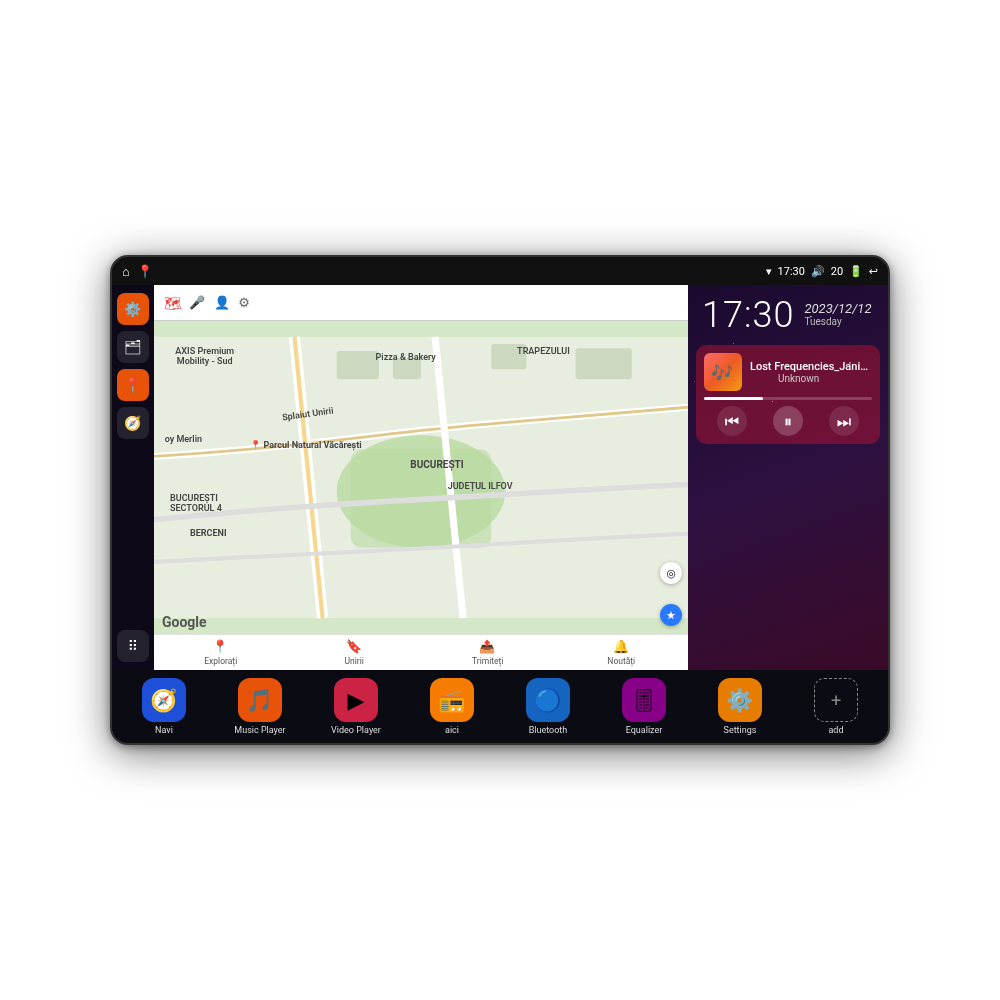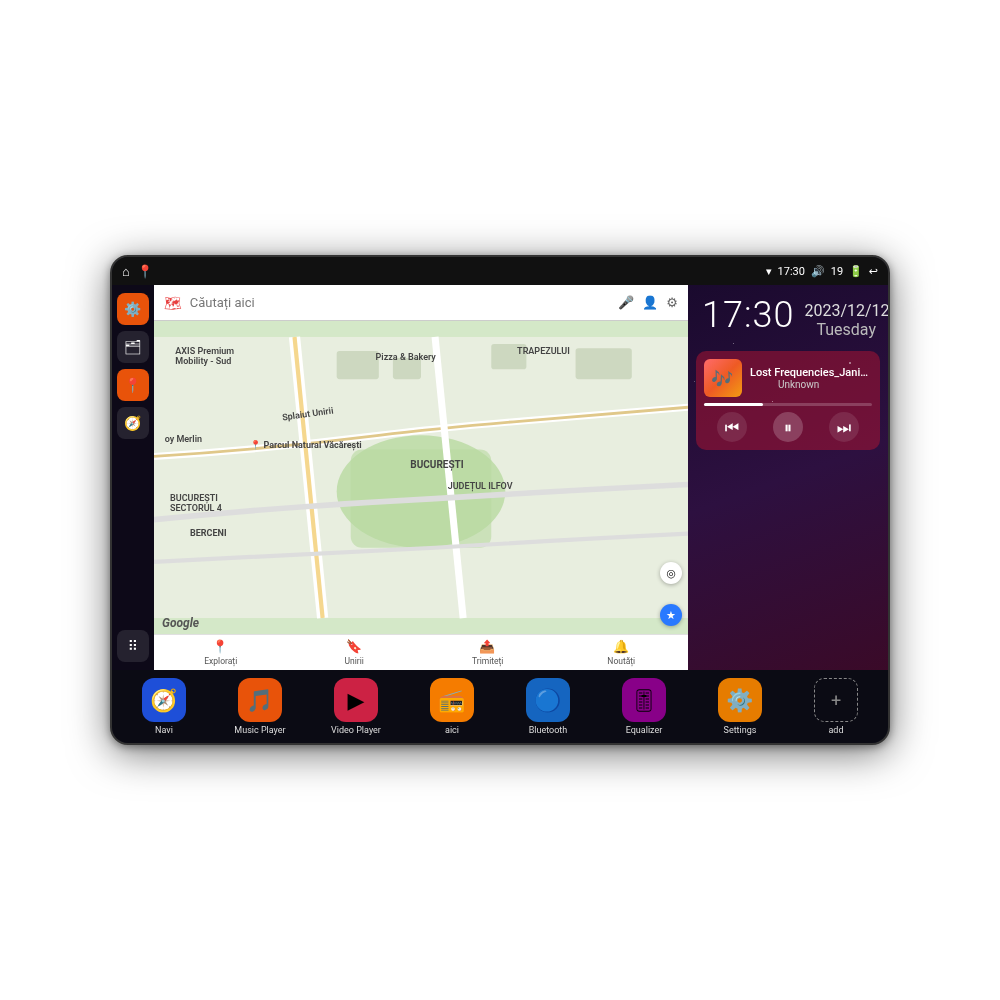--- a/index.html
+++ b/index.html
@@ -290,7 +290,7 @@
       <span>▾</span>
       <span>17:30</span>
       <span>🔊</span>
-      <span>19</span>
+      <span>20</span>
       <span>🔋</span>
       <span>↩</span>
     </div>

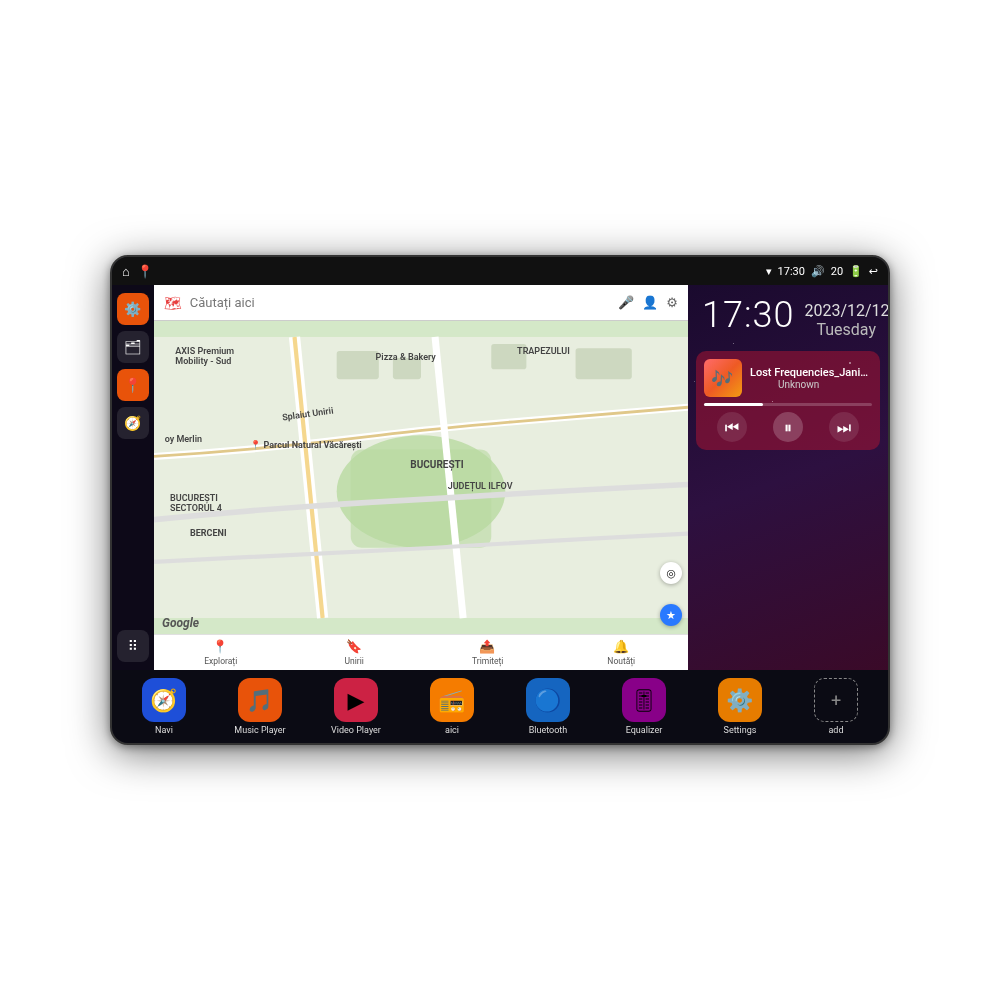--- a/index.html
+++ b/index.html
@@ -319,7 +319,6 @@
     <div class="map-area">
       <div class="map-search-bar">
         <span class="map-pin-icon">🗺</span>
-        <span class="map-search-text">Căutați aici</span>
         <span class="map-voice-icon">🎤</span>
         <span class="map-user-icon">👤</span>
         <span class="map-settings-icon">⚙</span>

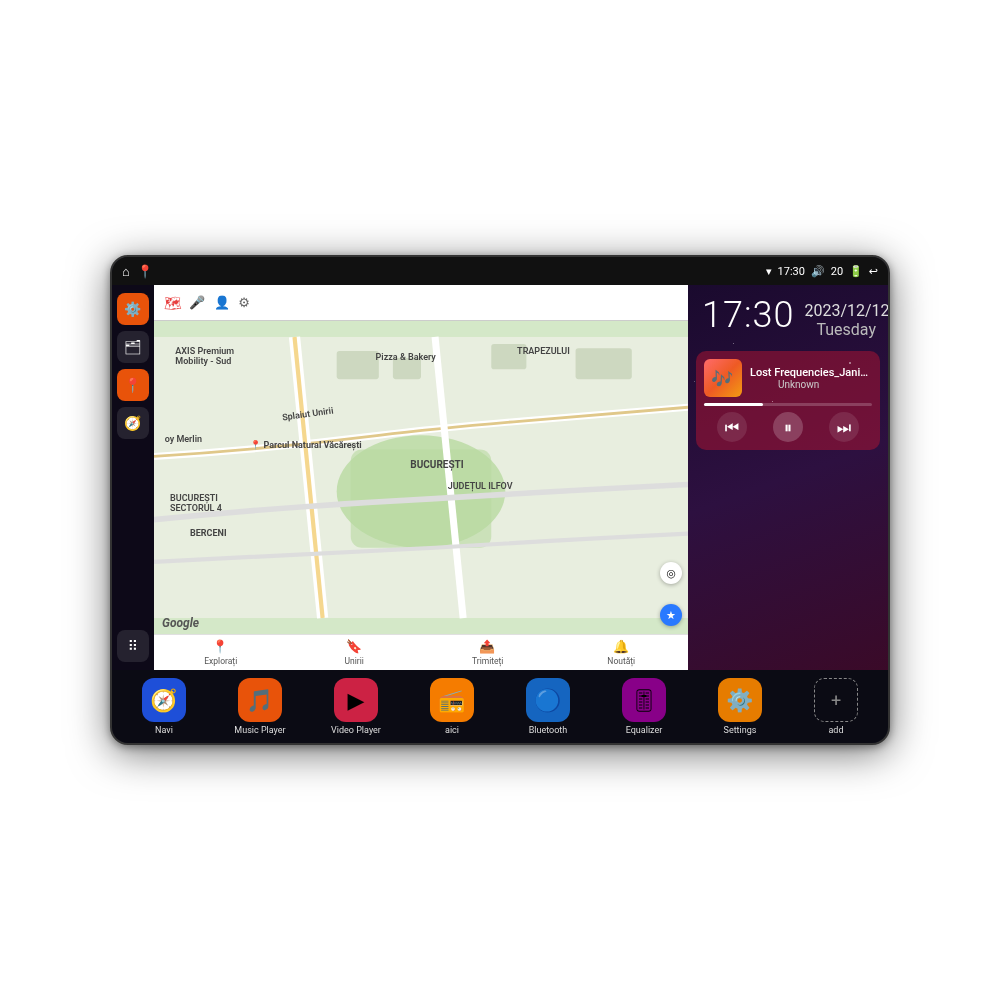--- a/index.html
+++ b/index.html
@@ -177,7 +177,7 @@
       justify-content: center;
       margin-top: 4px;
     }
-    .clock-date-main { font-size: 16px; color: #ddd; }
+    .clock-date-main { font-size: 13px; color: #ddd; font-style: italic; }
     .clock-date-day { font-size: 16px; color: #bbb; margin-left: 12px; }
 
     

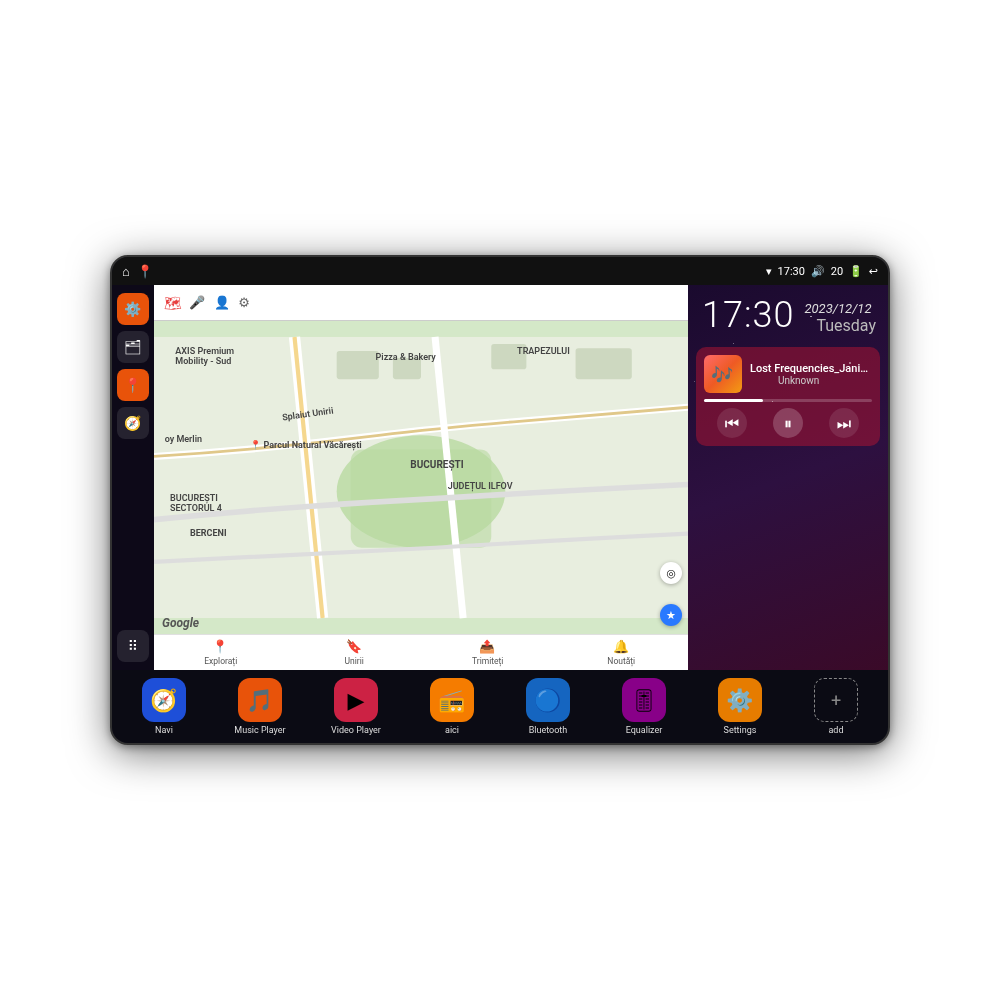--- a/index.html
+++ b/index.html
@@ -178,7 +178,7 @@
       margin-top: 4px;
     }
     .clock-date-main { font-size: 13px; color: #ddd; font-style: italic; }
-    .clock-date-day { font-size: 16px; color: #bbb; margin-left: 12px; }
+    .clock-date-day { font-size: 10px; color: #bbb; }
 
     
     .now-playing {

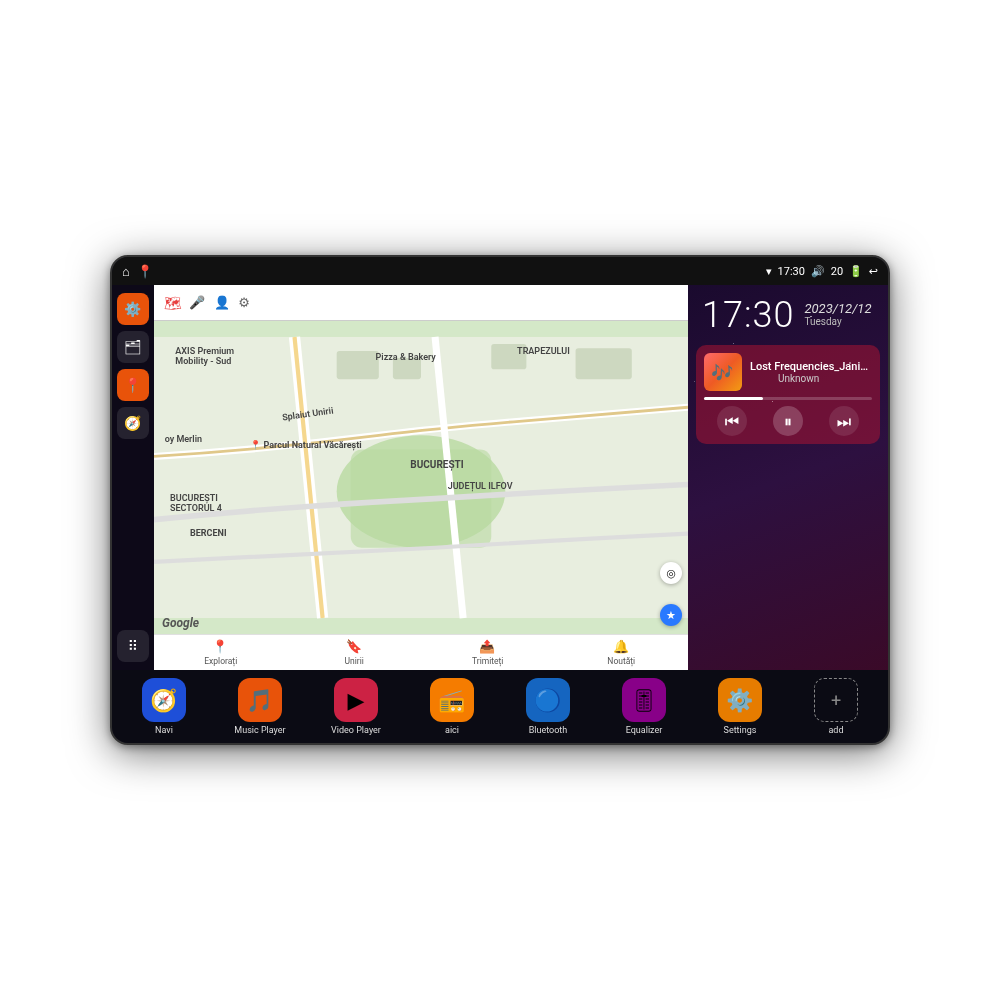--- a/index.html
+++ b/index.html
@@ -348,7 +348,7 @@
           <circle cx="578" cy="90" r="6" fill="#2979ff"></circle>
         </svg>
 
-        <div class="map-label" style="top:8%;left:4%;">AXIS Premium<br>Mobility - Sud</div>
+        <div class="map-label" style="top:8%;left:4%;text-align:center;">AXIS Premium<br>Mobility - Sud</div>
         <div class="map-label" style="top:10%;left:40%;margin-left:8px;">Pizza &amp; Bakery</div>
         <div class="map-label" style="top:8%;left:68%;">TRAPEZULUI</div>
         <div class="map-label" style="top:28%;left:24%;transform:rotate(-8deg);">Splaiut Unirii</div>

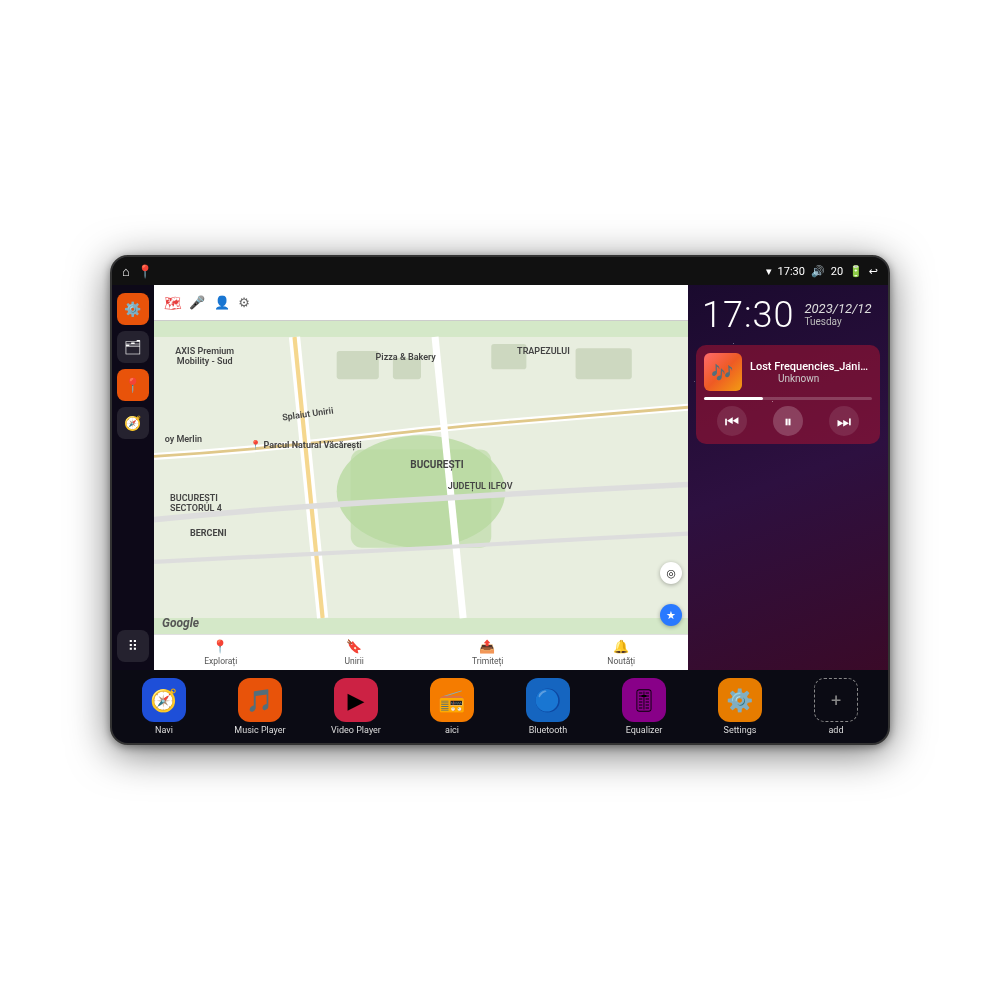--- a/index.html
+++ b/index.html
@@ -108,9 +108,8 @@
     .google-logo {
       position: absolute;
       bottom: 4px; left: 8px;
-      font-size: 12px;
+      font-size: 14px;
       color: #555;
-      font-style: italic;
       font-weight: bold;
     }
     

